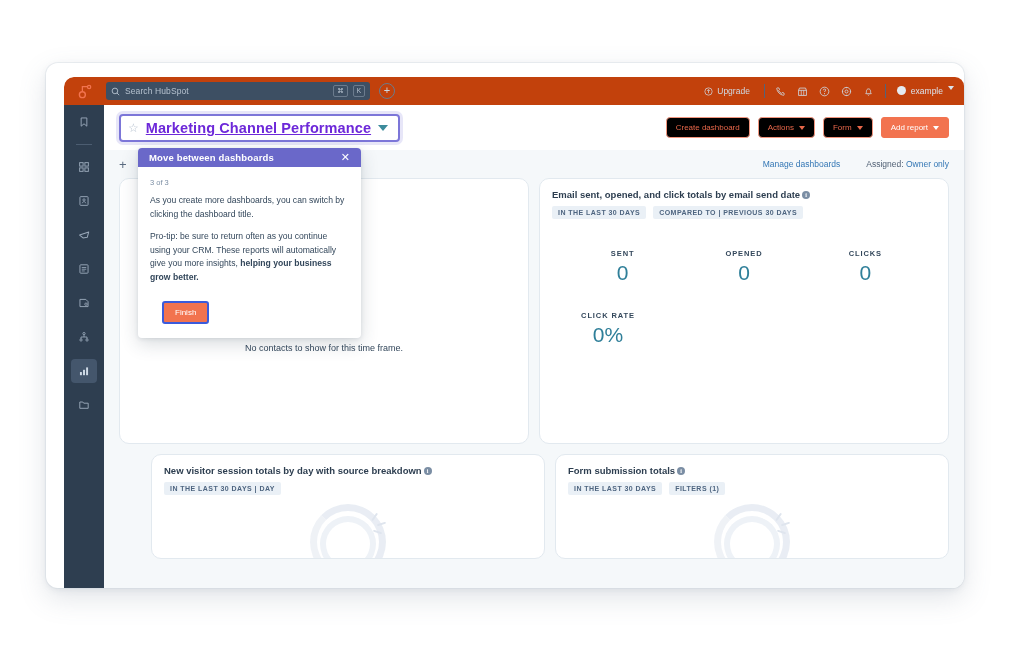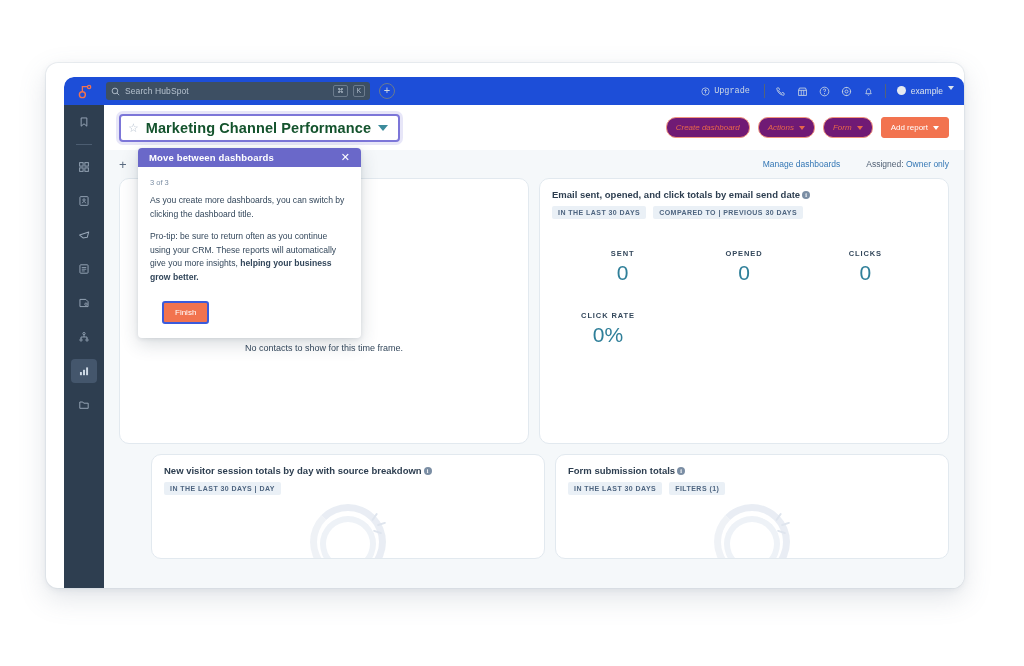--- a/index.html
+++ b/index.html
@@ -43,7 +43,7 @@
     left: 0; top: 0;
     width: 900px;
     height: 28px;
-    background: #1d4ed8;
+    background: #c2410c;
     border-top-left-radius: 9px;
     border-top-right-radius: 9px;
     display: flex;

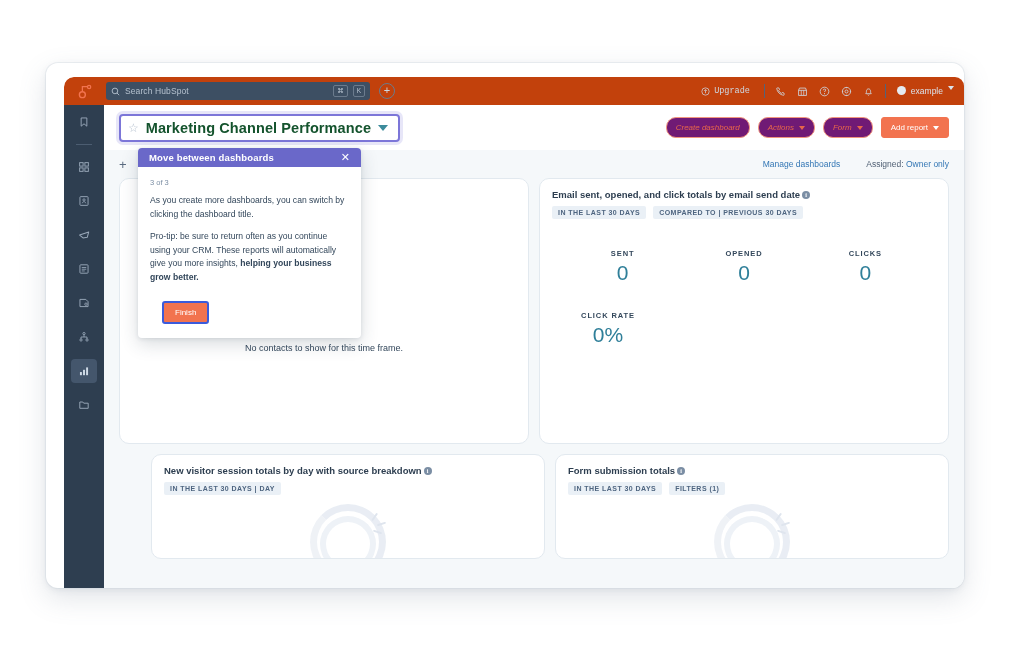--- a/index.html
+++ b/index.html
@@ -106,7 +106,6 @@
     color: #cfd9e3;
     font-size: 8.5px;
     padding: 0 9px;
-    font-family: Liberation Mono, monospace;
   }
   .nav-divider {
     width: 1px; height: 14px; background: #53637a; margin: 0 5px;

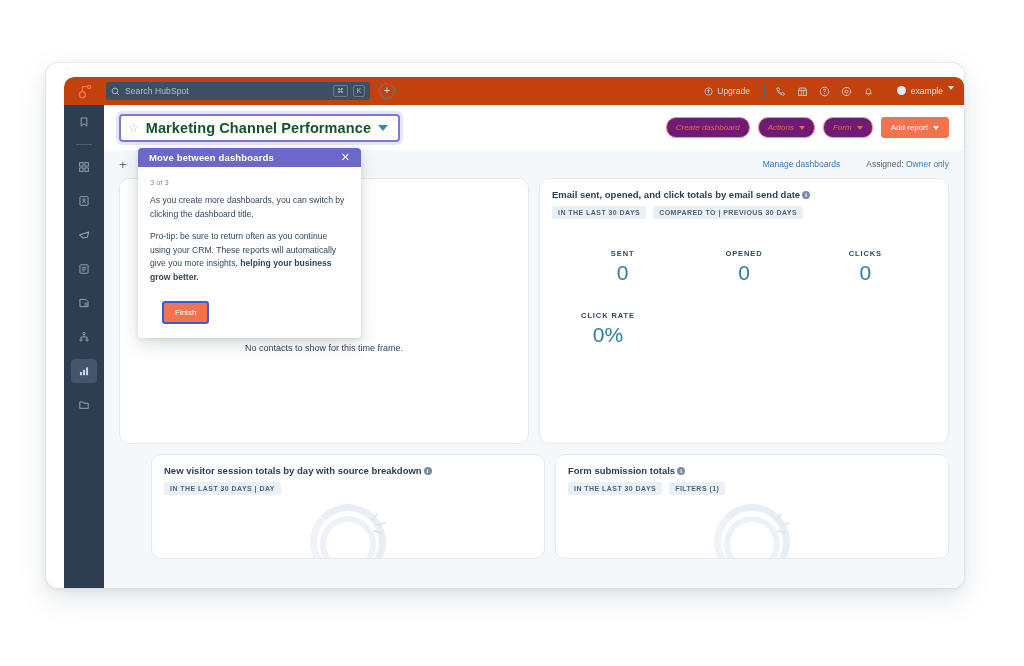--- a/index.html
+++ b/index.html
@@ -188,8 +188,9 @@
   #dash-title-text {
     font-size: 14.5px;
     font-weight: bold;
-    color: #14532d;
+    color: #6d28d9;
     letter-spacing: 0.1px;
+    text-decoration: underline;
   }
   #dash-title-caret {
     width: 0; height: 0;

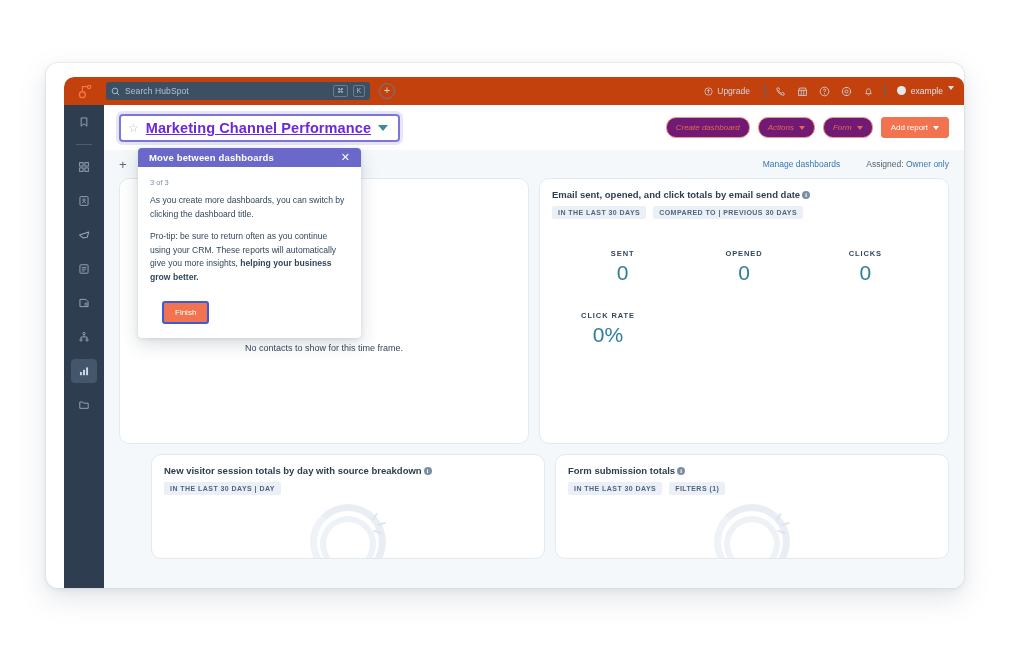--- a/index.html
+++ b/index.html
@@ -208,13 +208,12 @@
   .btn-outline {
     border: 1px solid #f2957e;
     color: #e8674a;
-    background: #701a75;
-    border-radius: 10px;
+    background: #000000;
+    border-radius: 4px;
     font-size: 8px;
     padding: 5px 9px;
     display: flex; align-items: center; gap: 5px;
     white-space: nowrap;
-    font-style: italic;
   }
   .btn-primary {
     background: #f2734f;

